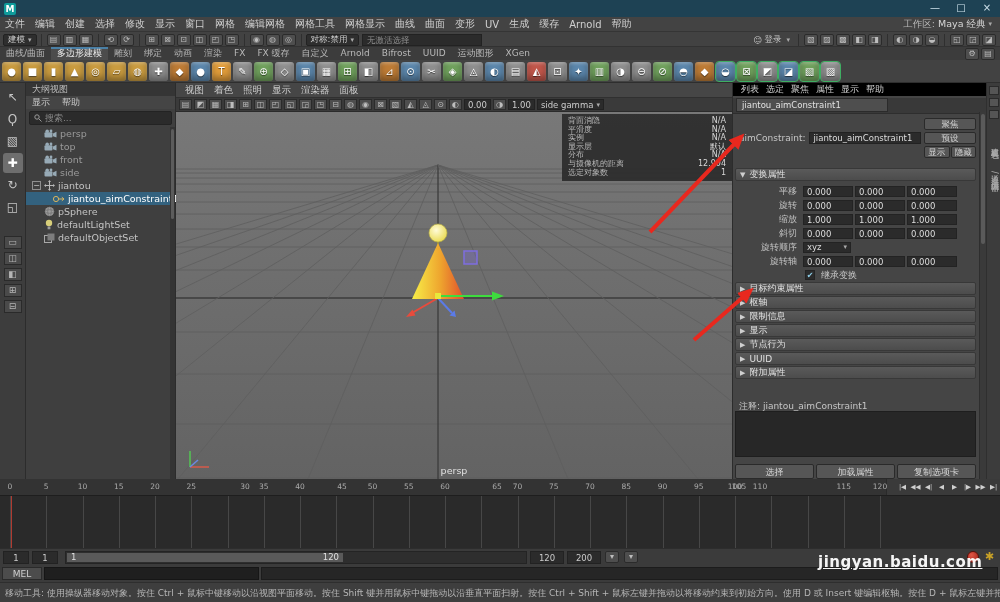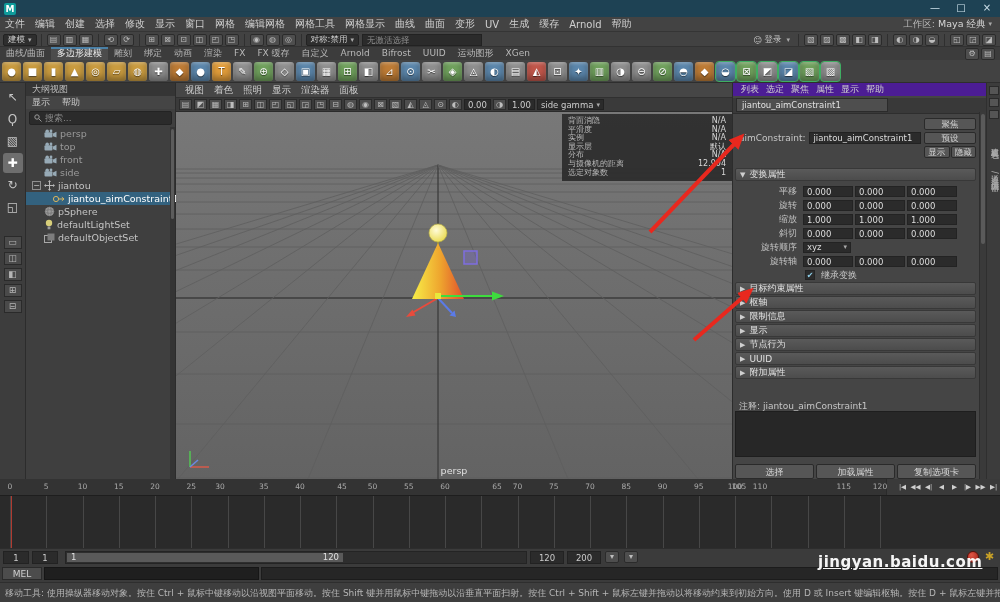--- a/index.html
+++ b/index.html
@@ -70,7 +70,7 @@
   #axis-gizmo{position:absolute;left:6px;bottom:6px;}
   
   #attr-editor{position:absolute;left:732px;top:83px;width:254px;height:396px;background:#454545;border-left:1px solid #2c2c2c;}
-  #ae-menus{height:13px;display:flex;gap:7px;padding-left:8px;font-size:9px;line-height:13px;background:#4c1d95;color:#cfcfcf;}
+  #ae-menus{height:13px;display:flex;gap:7px;padding-left:8px;font-size:9px;line-height:13px;background:#000000;color:#cfcfcf;}
   #ae-tabrow{height:16px;background:#393939;border-bottom:1px solid #2e2e2e;}
   #ae-tab{margin:2px 0 0 3px;width:152px;height:14px;background:#4e4e4e;border:1px solid #2b2b2b;font-size:8.5px;line-height:12px;padding:0 5px;color:#e2e2e2;white-space:nowrap;overflow:hidden;}
   #ae-body{position:absolute;left:0;right:0;top:29px;bottom:0;}

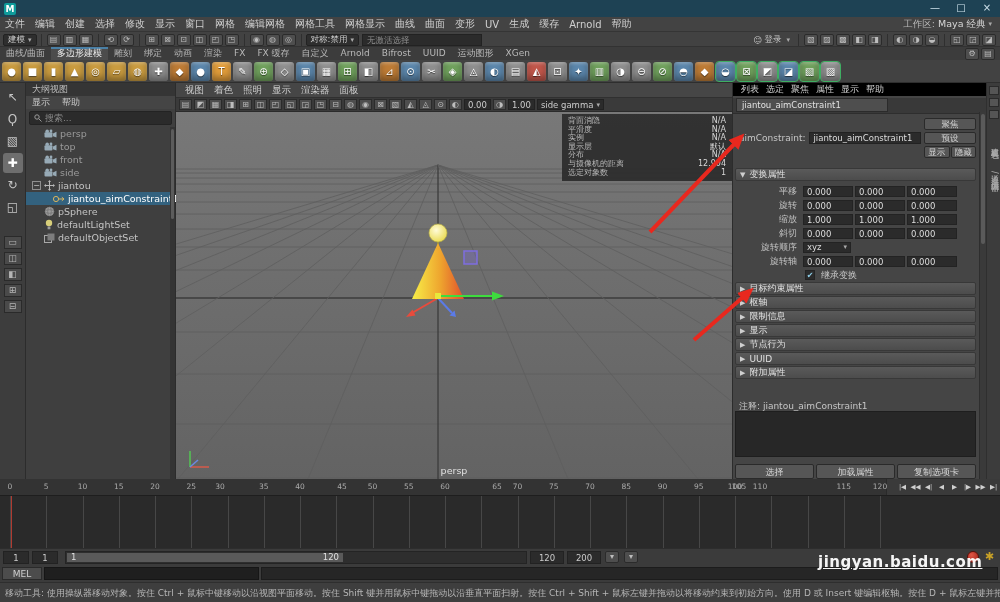--- a/index.html
+++ b/index.html
@@ -694,7 +694,7 @@
       <span class="tick-label" style="left:118.75px">15</span>
       <span class="tick-label" style="left:155px">20</span>
       <span class="tick-label" style="left:191.25px">25</span>
-      <span class="tick-label" style="left:220px">30</span>
+      <span class="tick-label" style="left:245px">30</span>
       <span class="tick-label" style="left:263.75px">35</span>
       <span class="tick-label" style="left:300px">40</span>
       <span class="tick-label" style="left:342px">45</span>

